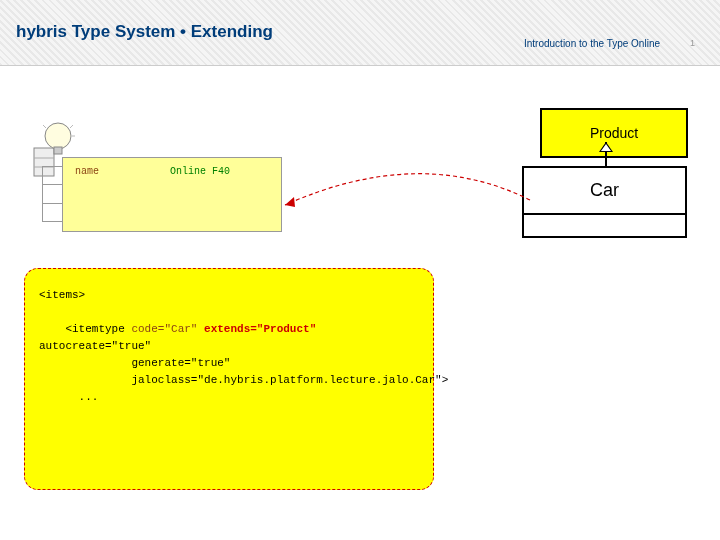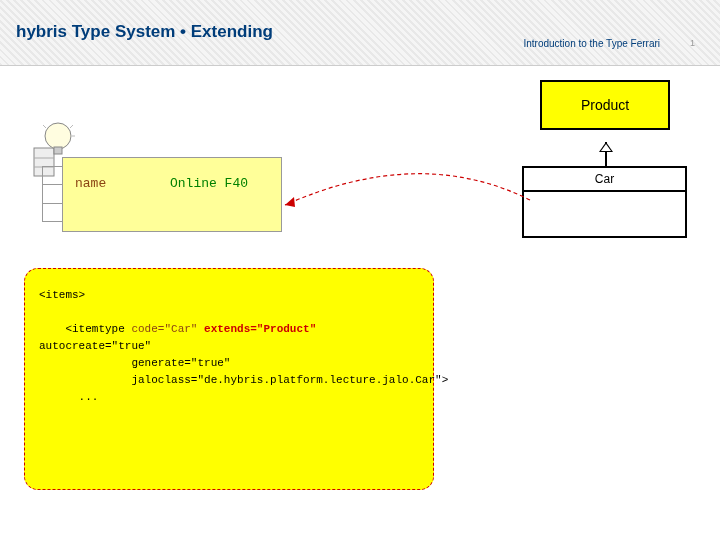--- a/index.html
+++ b/index.html
@@ -96,7 +96,7 @@
 
 <div class="header">
   <div class="title">hybris Type System • Extending</div>
-  <div class="subtitle">Introduction to the Type Ferrari</div>
+  <div class="subtitle">Introduction to the Type Online</div>
   <div class="page-num">1</div>
 </div>
 

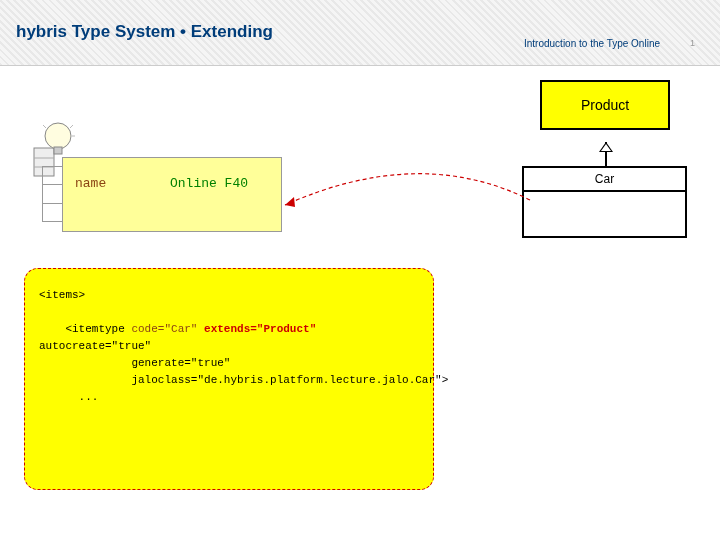--- a/index.html
+++ b/index.html
@@ -17,8 +17,8 @@
     .page-num { color: #999; font-size: 9px; position: absolute; right: 25px; top: 38px; }
     
     .product-box {
-      position: absolute; top: 80px; left: 540px;
-      width: 130px; height: 50px;
+      position: absolute; top: 108px; left: 540px;
+      width: 148px; height: 50px;
       background: #ffff00; border: 2px solid #000;
       display: flex; align-items: center; justify-content: center;
       font-size: 14px;

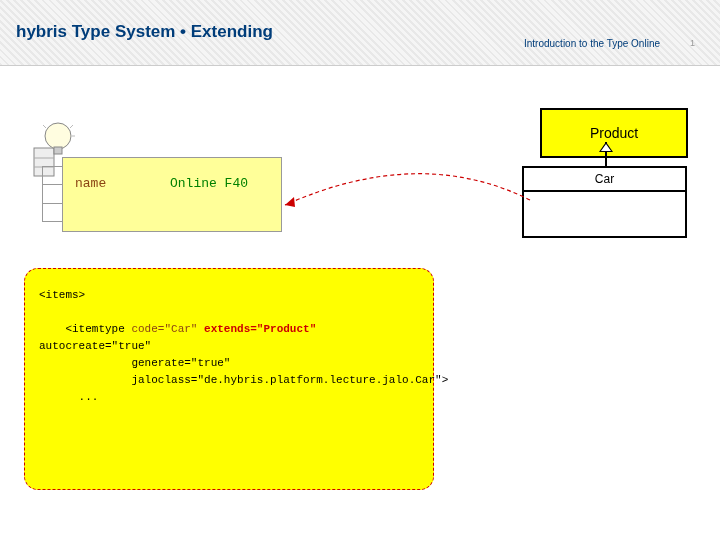--- a/index.html
+++ b/index.html
@@ -66,8 +66,8 @@
       position: absolute; top: 157px; left: 62px;
       width: 220px; height: 75px;
       background: #ffff99; border: 1px solid #999;
-      padding: 18px 12px;
-      font-family: 'Courier New', monospace; font-size: 13px;
+      padding: 8px 12px;
+      font-family: 'Courier New', monospace; font-size: 10px;
     }
     .detail-row { display: flex; margin-bottom: 10px; }
     .detail-key { color: #8b4513; width: 95px; }

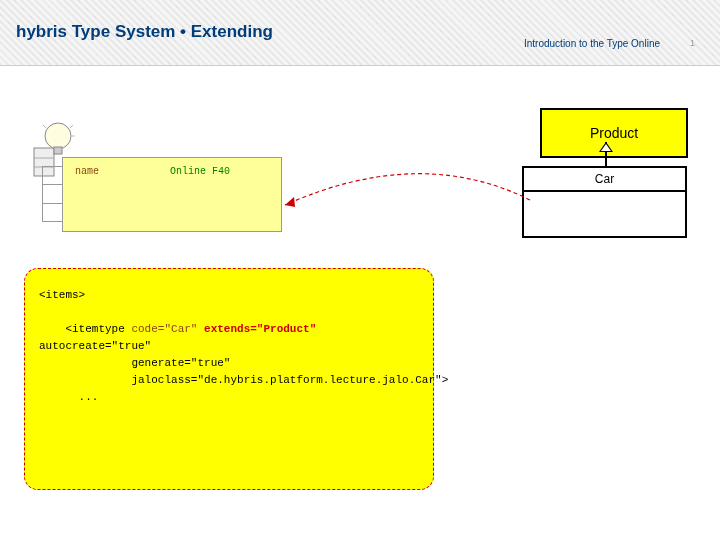--- a/index.html
+++ b/index.html
@@ -28,7 +28,7 @@
       width: 165px; height: 72px;
       border: 2px solid #000; background: #fff; text-align: center;
     }
-    .car-head { border-bottom: 2px solid #000; padding: 4px; font-size: 12px; }
+    .car-head { border-bottom: 2px solid #000; padding: 12px; font-size: 18px; }
     .inherit-line {
       position: absolute; top: 142px; left: 605px;
       width: 2px; height: 24px; background: #000;

